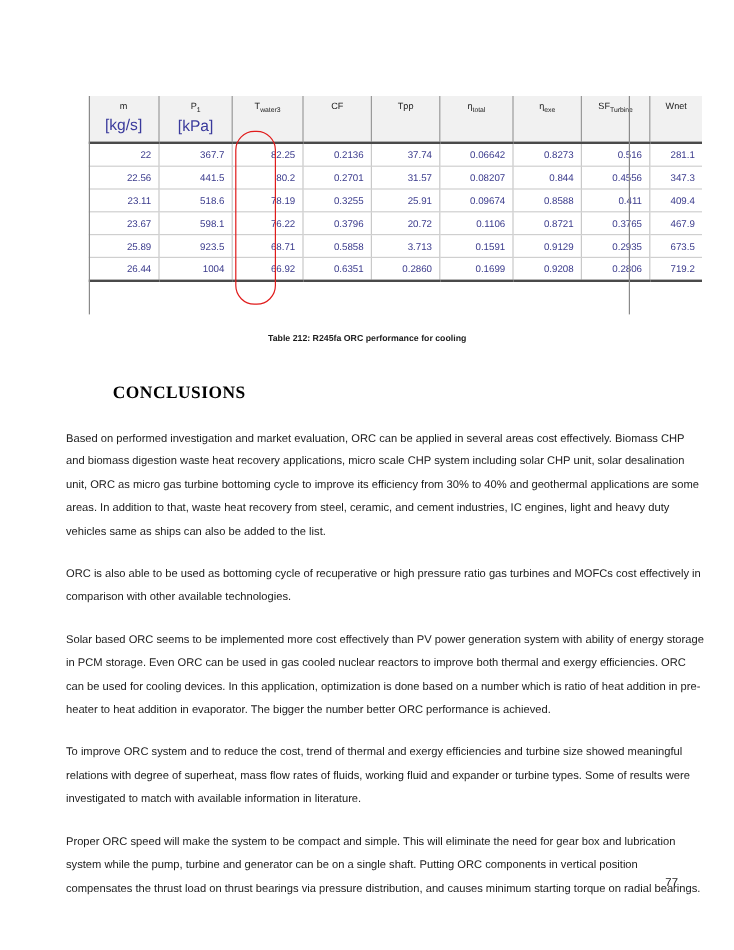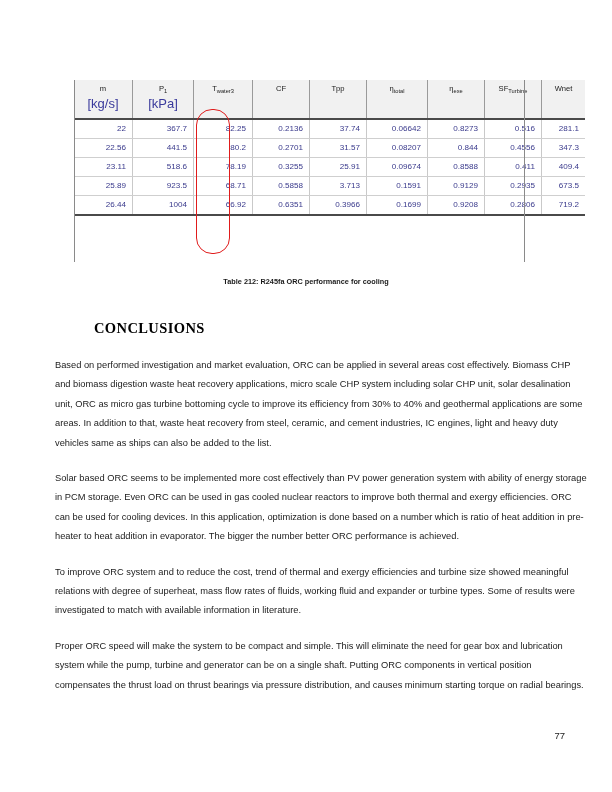--- a/index.html
+++ b/index.html
@@ -214,6 +214,17 @@
             <td style="width: 37px;">409.4</td>
           </tr>
           <tr>
+            <td style="width: 52px;">23.67</td>
+            <td style="width: 54px;">598.1</td>
+            <td style="width: 52px;">76.22</td>
+            <td style="width: 50px;">0.3796</td>
+            <td style="width: 50px;">20.72</td>
+            <td style="width: 54px;">0.1106</td>
+            <td style="width: 50px;">0.8721</td>
+            <td style="width: 50px;">0.3765</td>
+            <td style="width: 37px;">467.9</td>
+          </tr>
+          <tr>
             <td style="width: 52px;">25.89</td>
             <td style="width: 54px;">923.5</td>
             <td style="width: 52px;">68.71</td>

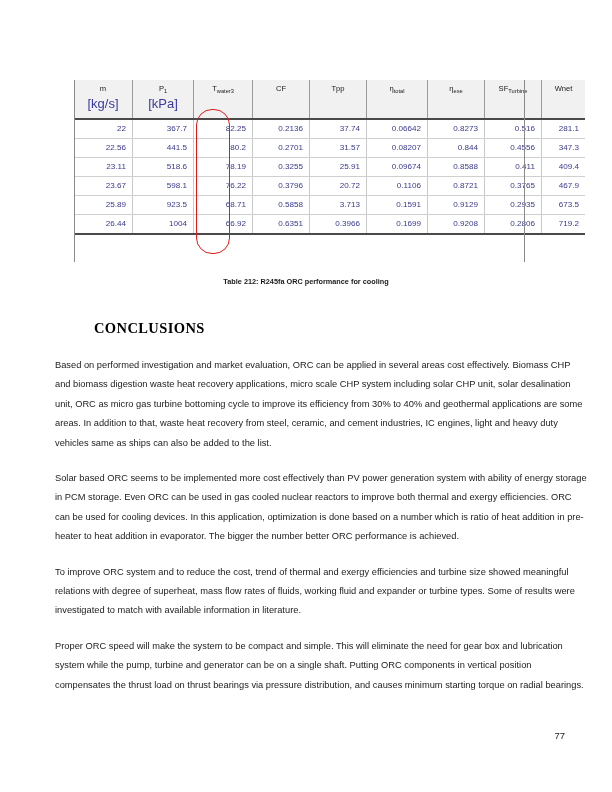--- a/index.html
+++ b/index.html
@@ -240,7 +240,7 @@
             <td style="width: 54px;">1004</td>
             <td style="width: 52px;">66.92</td>
             <td style="width: 50px;">0.6351</td>
-            <td style="width: 50px;">0.3966</td>
+            <td style="width: 50px;">0.2860</td>
             <td style="width: 54px;">0.1699</td>
             <td style="width: 50px;">0.9208</td>
             <td style="width: 50px;">0.2806</td>

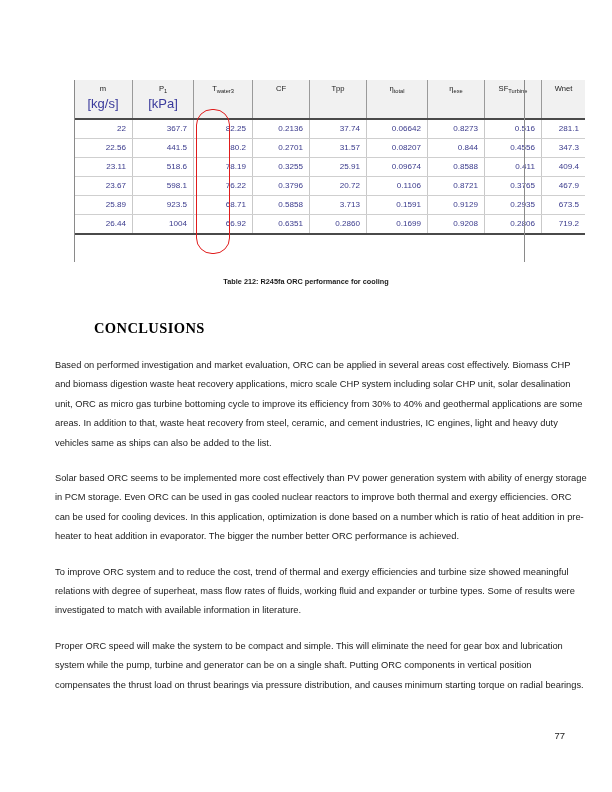--- a/index.html
+++ b/index.html
@@ -259,6 +259,7 @@
 
   <div class="body-area">
     <p>Based on performed investigation and market evaluation, ORC can be applied in several areas cost effectively. Biomass CHP and biomass digestion waste heat recovery applications, micro scale CHP system including solar CHP unit, solar desalination unit, ORC as micro gas turbine bottoming cycle to improve its efficiency from 30% to 40% and geothermal applications are some areas. In addition to that, waste heat recovery from steel, ceramic, and cement industries, IC engines, light and heavy duty vehicles same as ships can also be added to the list.</p>
+    <p>ORC is also able to be used as bottoming cycle of recuperative or high pressure ratio gas turbines and MOFCs cost effectively in comparison with other available technologies.</p>
     <p>Solar based ORC seems to be implemented more cost effectively than PV power generation system with ability of energy storage in PCM storage. Even ORC can be used in gas cooled nuclear reactors to improve both thermal and exergy efficiencies. ORC can be used for cooling devices. In this application, optimization is done based on a number which is ratio of heat addition in pre-heater to heat addition in evaporator. The bigger the number better ORC performance is achieved.</p>
     <p>To improve ORC system and to reduce the cost, trend of thermal and exergy efficiencies and turbine size showed meaningful relations with degree of superheat, mass flow rates of fluids, working fluid and expander or turbine types. Some of results were investigated to match with available information in literature.</p>
     <p>Proper ORC speed will make the system to be compact and simple. This will eliminate the need for gear box and lubrication system while the pump, turbine and generator can be on a single shaft. Putting ORC components in vertical position compensates the thrust load on thrust bearings via pressure distribution, and causes minimum starting torque on radial bearings.</p>

